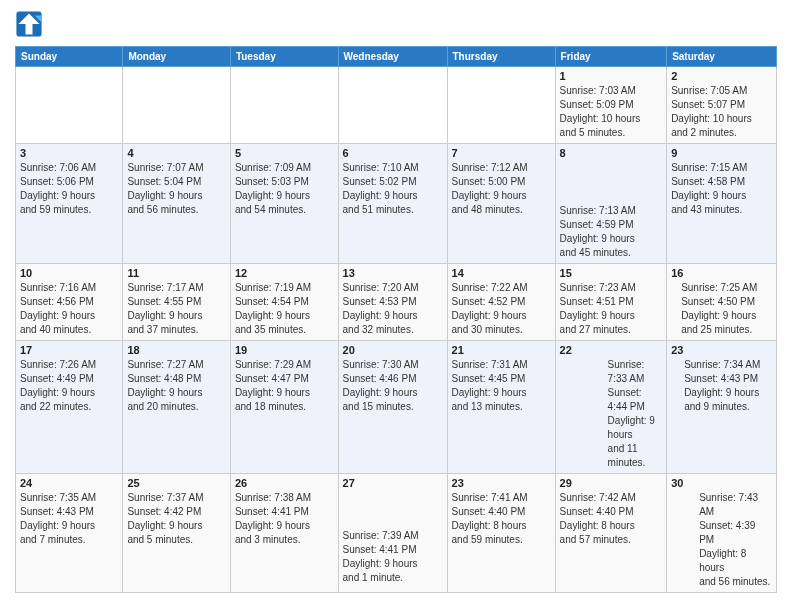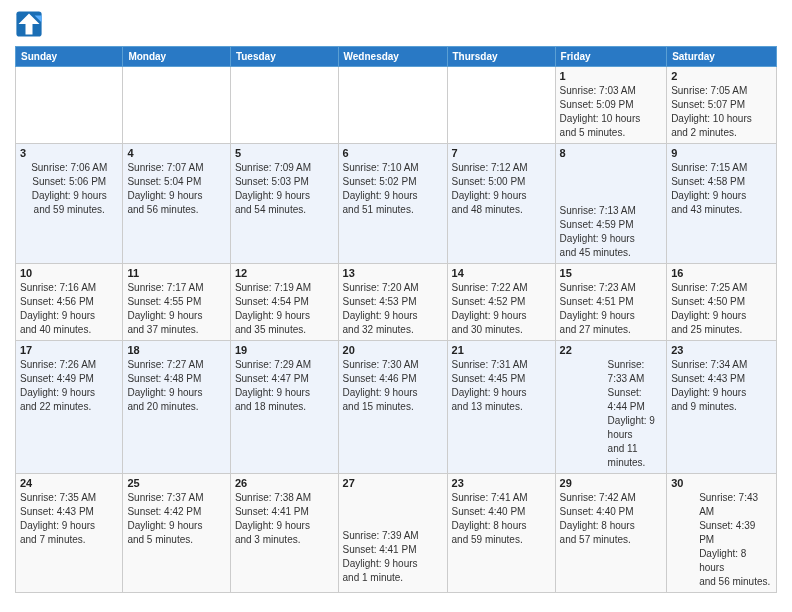--- a/index.html
+++ b/index.html
@@ -154,7 +154,7 @@
         <tr>
           <td>
             <span class="day-num">3</span>
-            <div class="day-info" style="white-space: pre-line; text-align: center;">Sunrise: 7:06 AM
+            <div class="day-info" style="white-space: pre-line;">Sunrise: 7:06 AM
 Sunset: 5:06 PM
 Daylight: 9 hours
 and 59 minutes.</div>

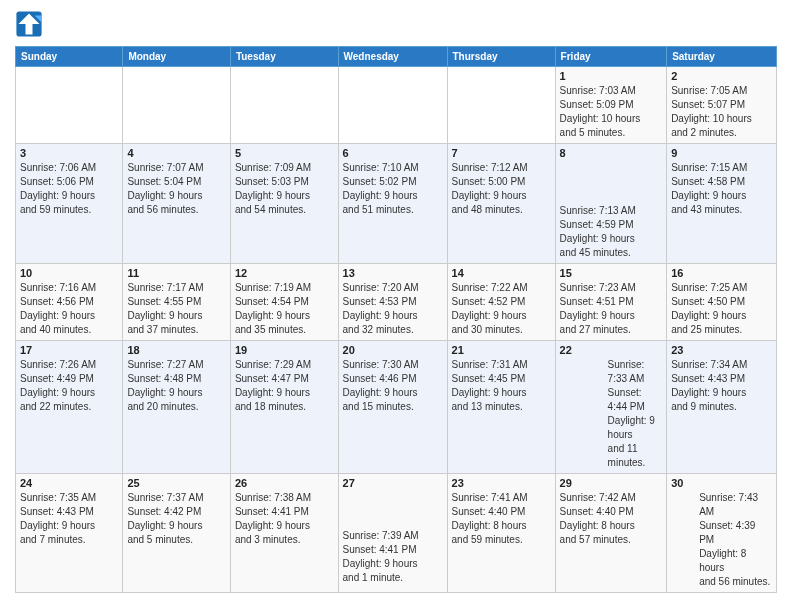--- a/index.html
+++ b/index.html
@@ -247,7 +247,7 @@
           </td>
           <td>
             <span class="day-num">16</span>
-            <div class="day-info" style="white-space: pre-line;">Sunrise: 7:25 AM
+            <div class="day-info" style="white-space: pre-line; margin-left: 10px;">Sunrise: 7:25 AM
 Sunset: 4:50 PM
 Daylight: 9 hours
 and 25 minutes.</div>

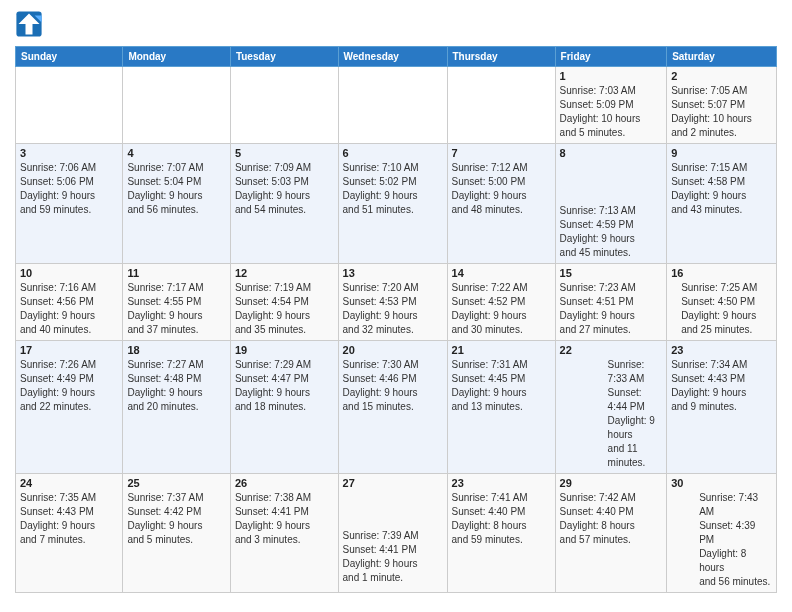--- a/index.html
+++ b/index.html
@@ -298,7 +298,7 @@
           </td>
           <td>
             <span class="day-num">23</span>
-            <div class="day-info" style="white-space: pre-line;">Sunrise: 7:34 AM
+            <div class="day-info" style="white-space: pre-line; margin-left: 13px;">Sunrise: 7:34 AM
 Sunset: 4:43 PM
 Daylight: 9 hours
 and 9 minutes.</div>

